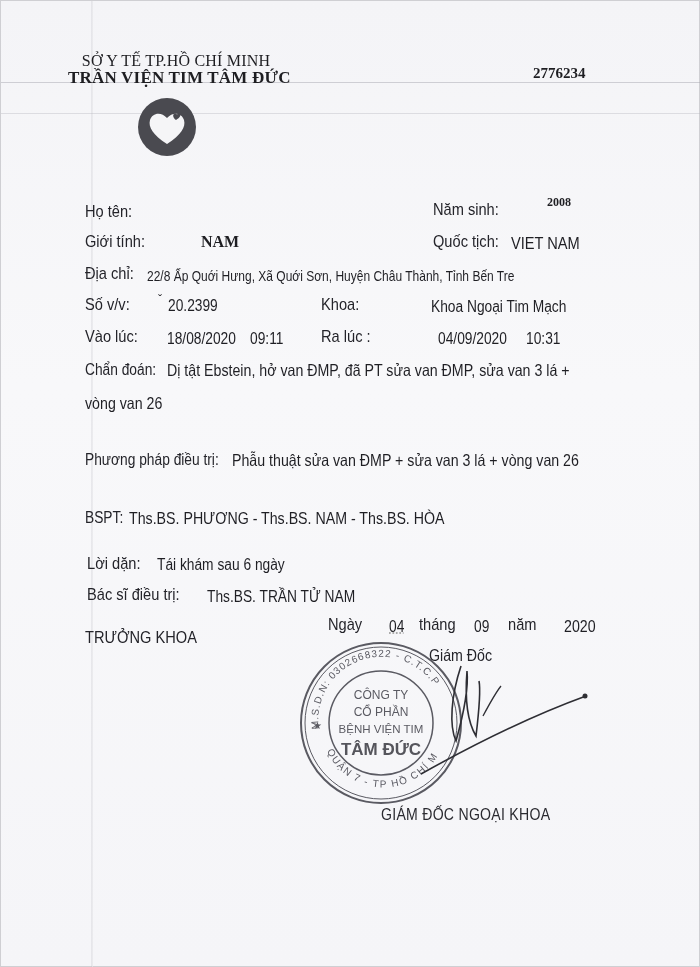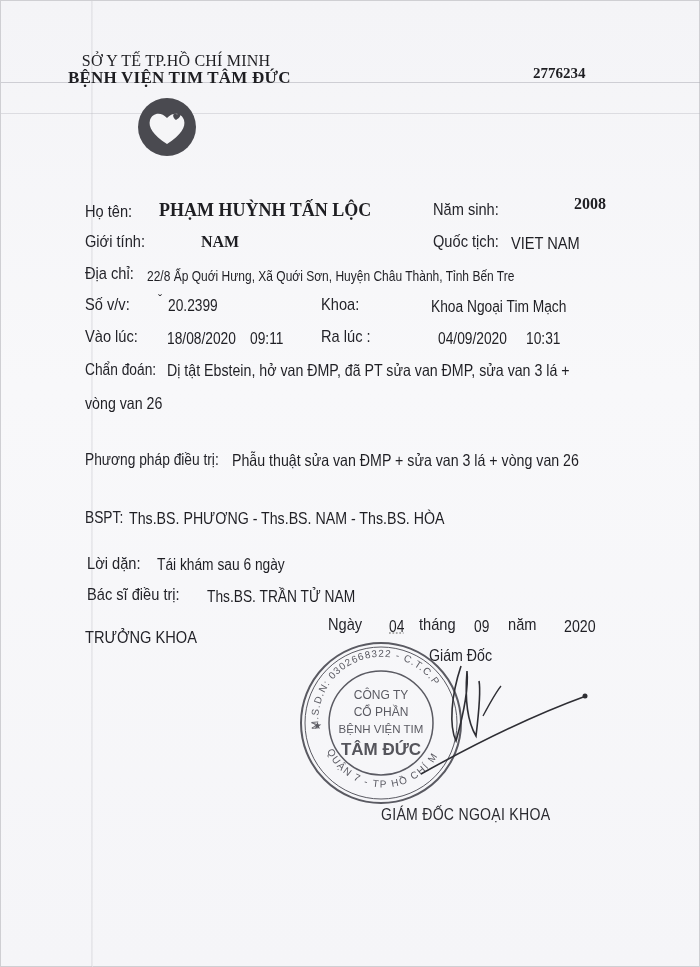--- a/index.html
+++ b/index.html
@@ -54,7 +54,7 @@
   <div class="fold-h2"></div>
 
   <div class="abs dept">SỞ Y TẾ TP.HỒ CHÍ MINH</div>
-  <div class="abs hospital">BỆNH VIỆN TIM TÂM ĐỨC</div>
+  <div class="abs hospital">TRẦN VIỆN TIM TÂM ĐỨC</div>
   <div class="abs docno">2776234</div>
 
   <div class="abs logo">

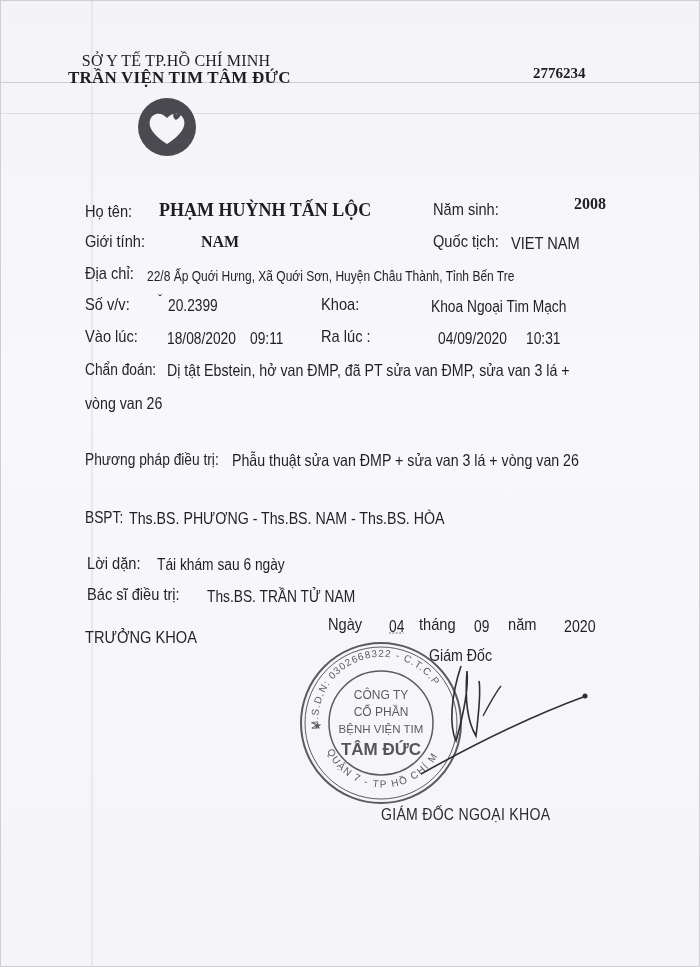--- a/index.html
+++ b/index.html
@@ -66,7 +66,6 @@
   </div>
 
   <div class="abs lbl" style="left:84px;top:201px;">Họ tên:</div>
-  <div class="abs valb" style="left:158px;top:199px;font-size:18px;">PHẠM HUỲNH TẤN LỘC</div>
   <div class="abs lbl" style="left:432px;top:199px;">Năm sinh:</div>
   <div class="abs valb" style="left:573px;top:194px;font-size:16px;">2008</div>
 

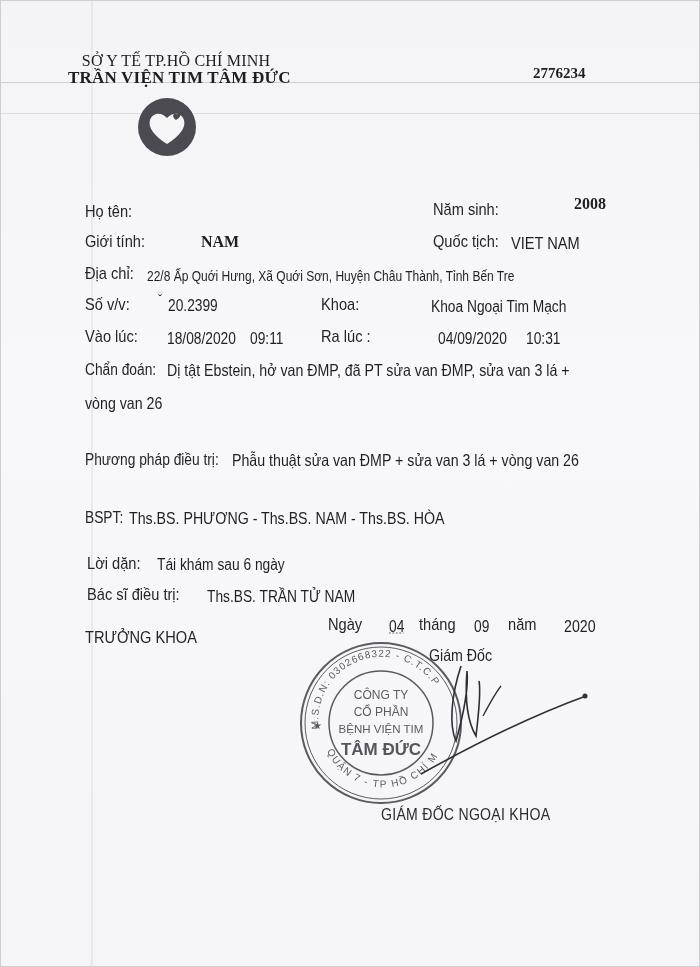--- a/index.html
+++ b/index.html
@@ -67,7 +67,7 @@
 
   <div class="abs lbl" style="left:84px;top:201px;">Họ tên:</div>
   <div class="abs lbl" style="left:432px;top:199px;">Năm sinh:</div>
-  <div class="abs valb" style="left:573px;top:194px;font-size:16px;">2008</div>
+  <div class="abs valb" style="left:546px;top:194px;font-size:12px;">2008</div>
 
   <div class="abs lbl" style="left:84px;top:231px;">Giới tính:</div>
   <div class="abs valb" style="left:200px;top:232px;font-size:16px;">NAM</div>

